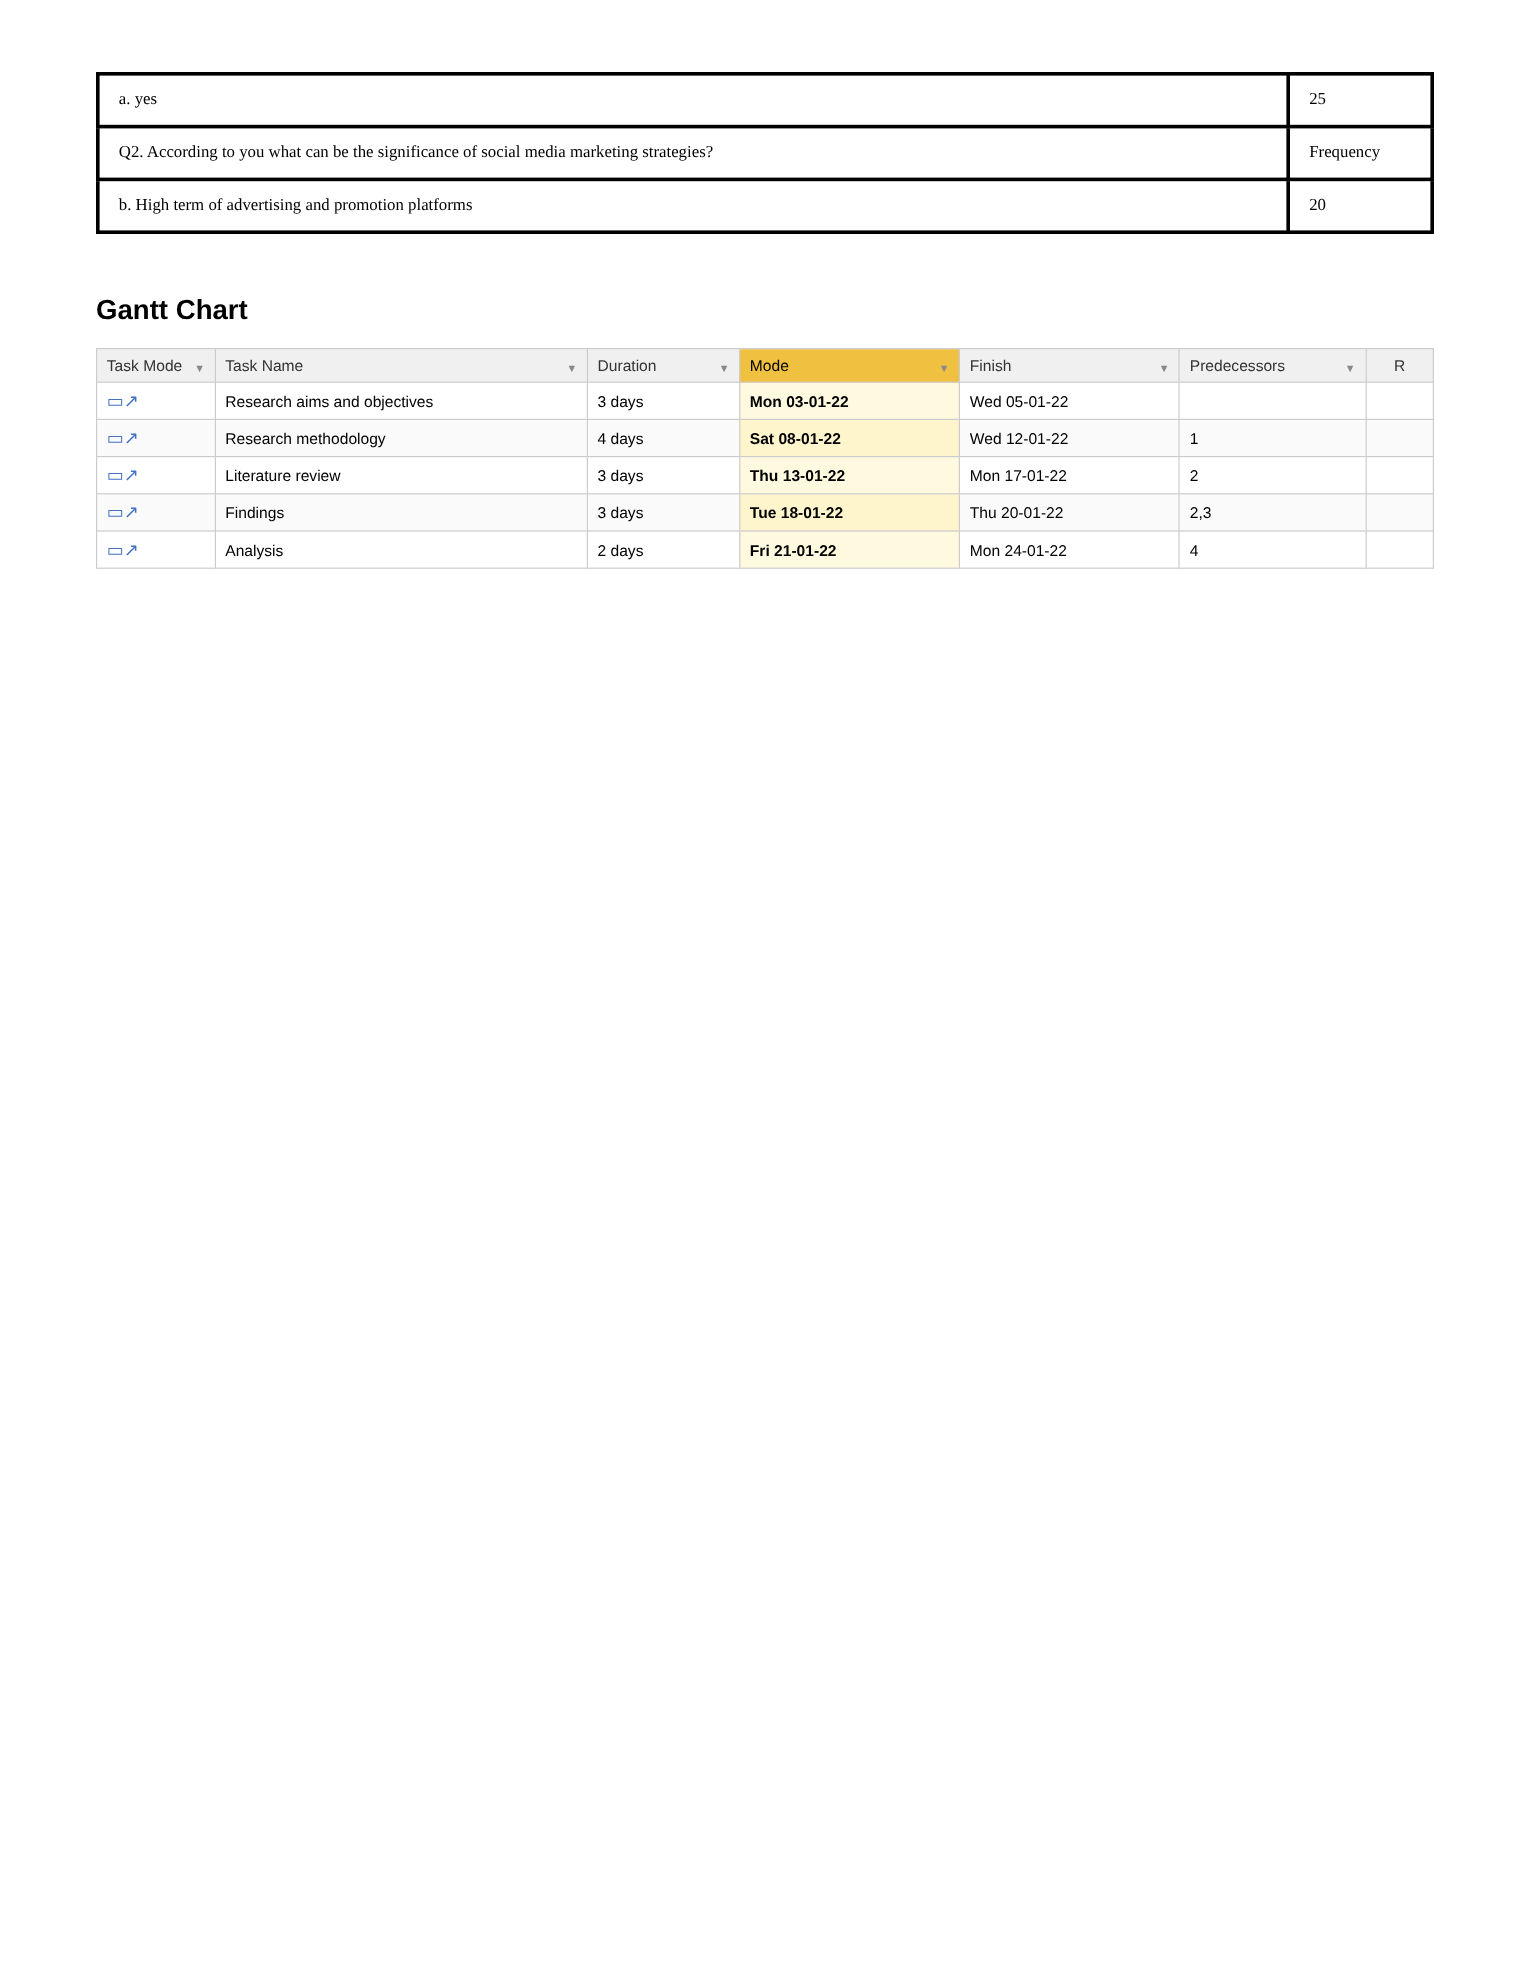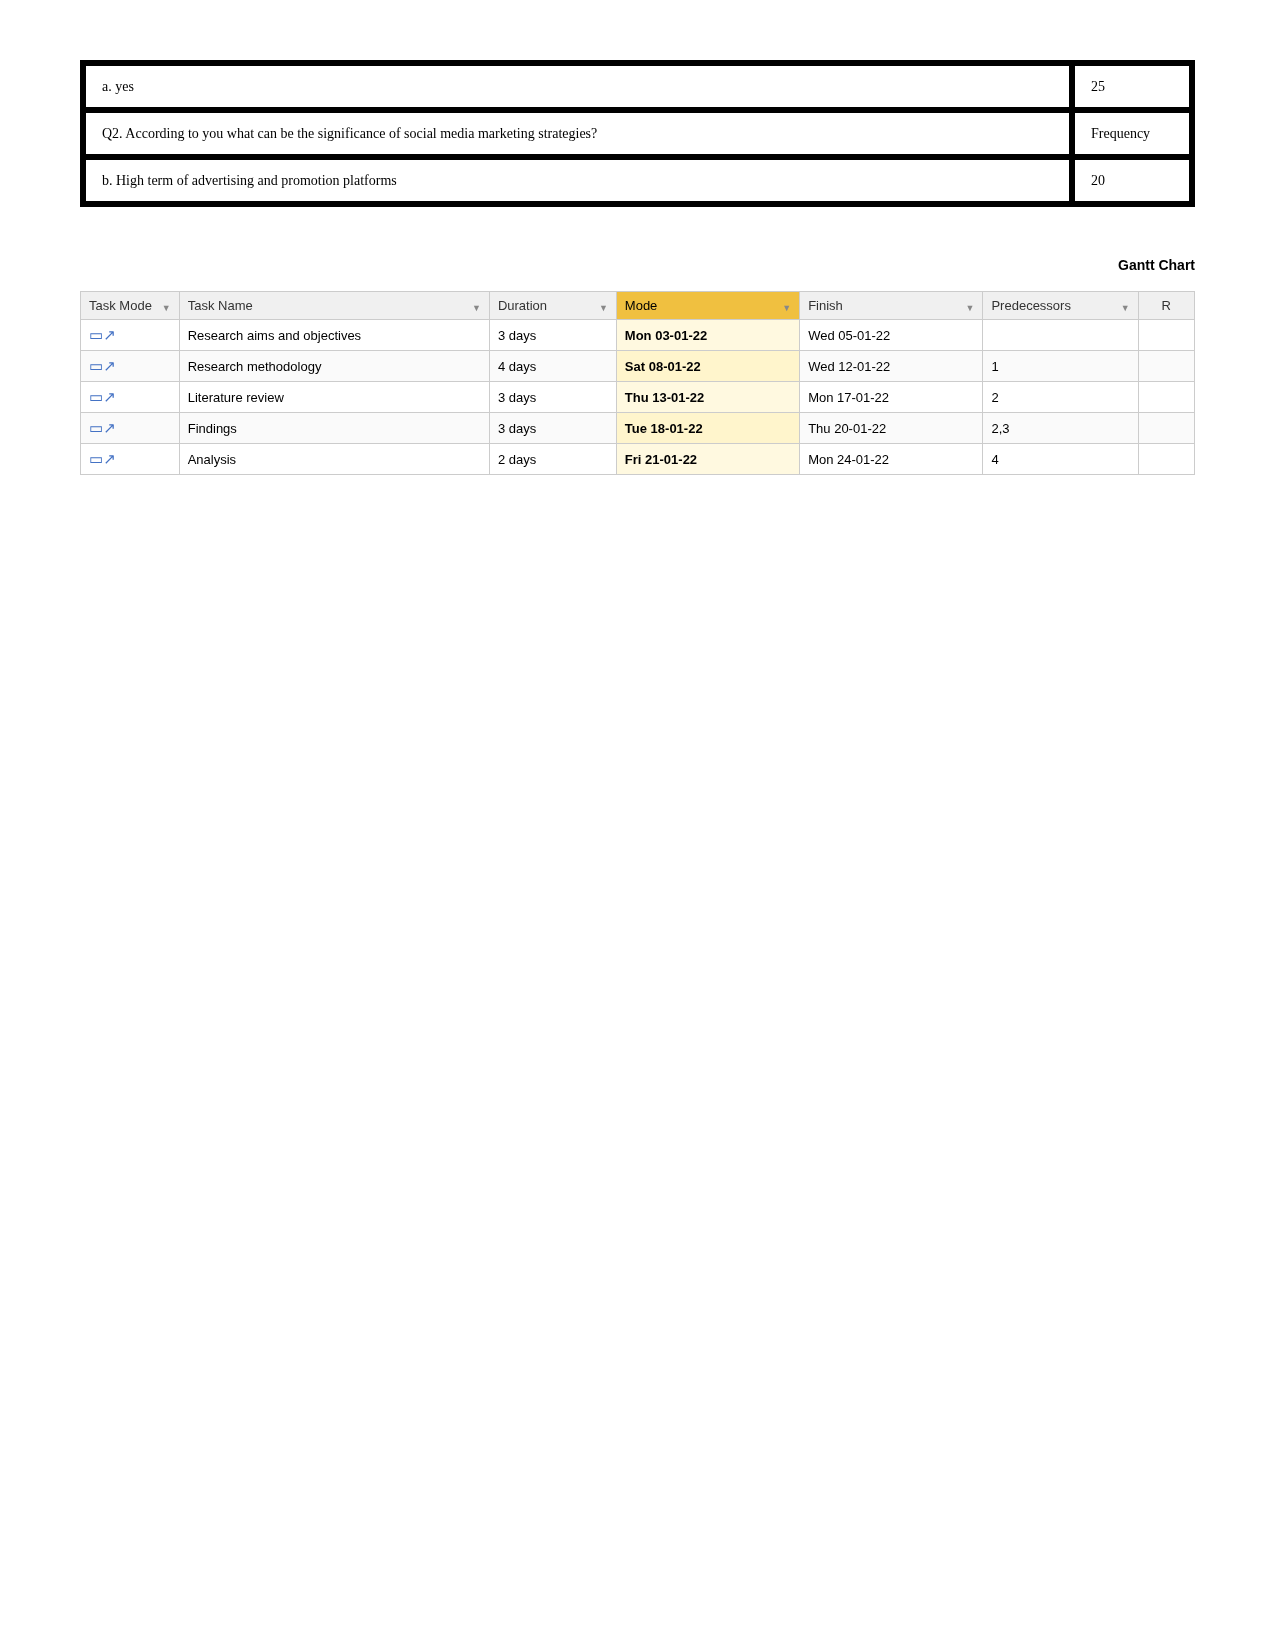--- a/index.html
+++ b/index.html
@@ -25,7 +25,7 @@
     }
 
     .top-table td {
-      border: 6px solid #000000;
+      border: 3px solid #000000;
       padding: 10px 16px;
       vertical-align: top;
       line-height: 1.5;

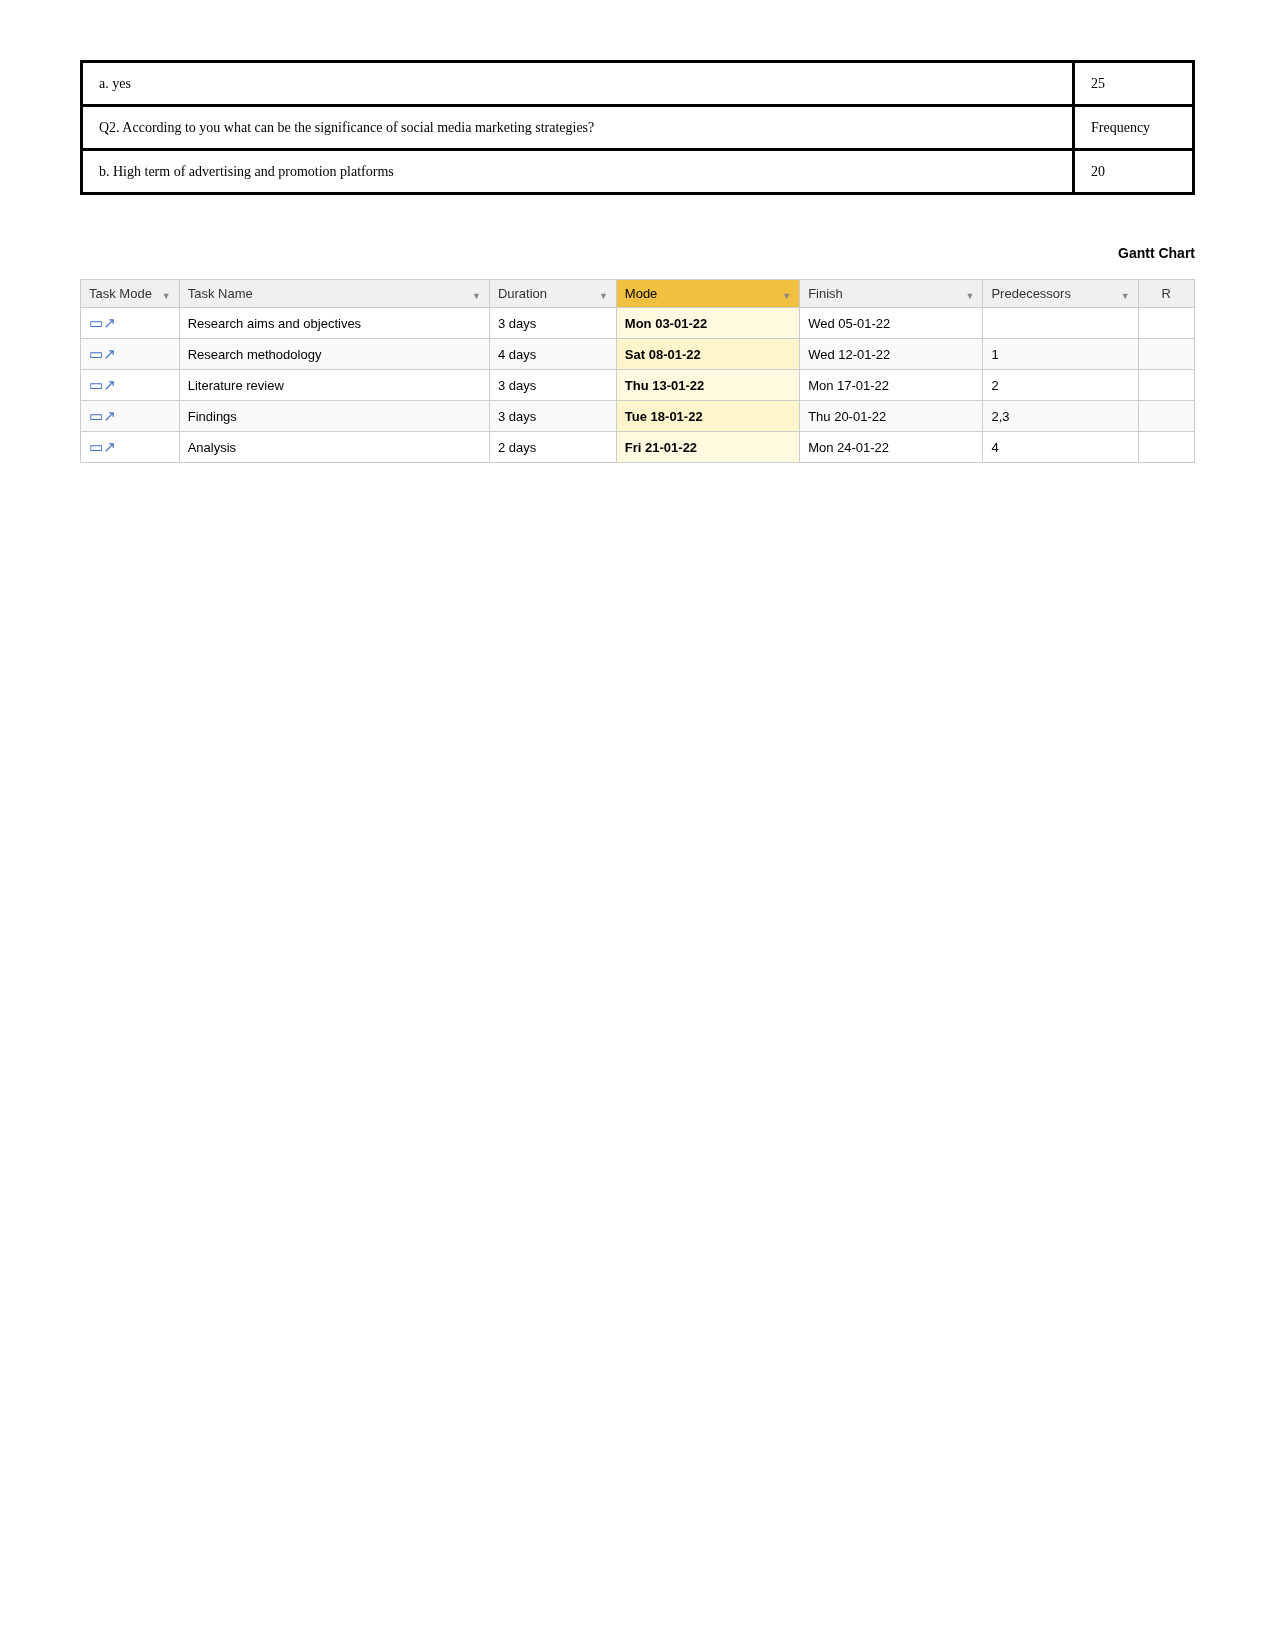--- a/index.html
+++ b/index.html
@@ -40,11 +40,10 @@
     }
 
     .gantt-title {
-      font-size: 14px;
+      font-size: 23px;
       font-weight: bold;
       font-family: Arial, sans-serif;
       margin-bottom: 18px;
-      text-align: right;
     }
 
     .gantt-table {

